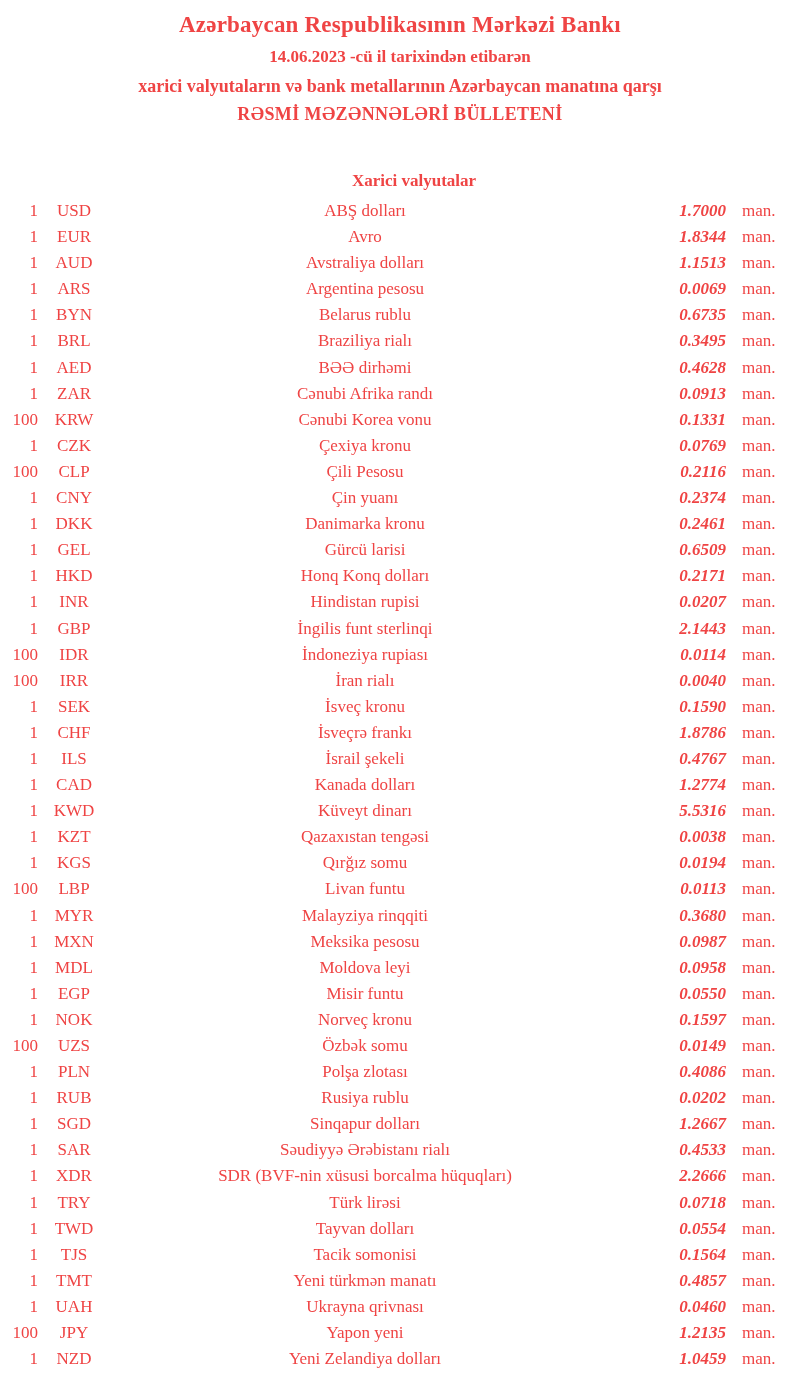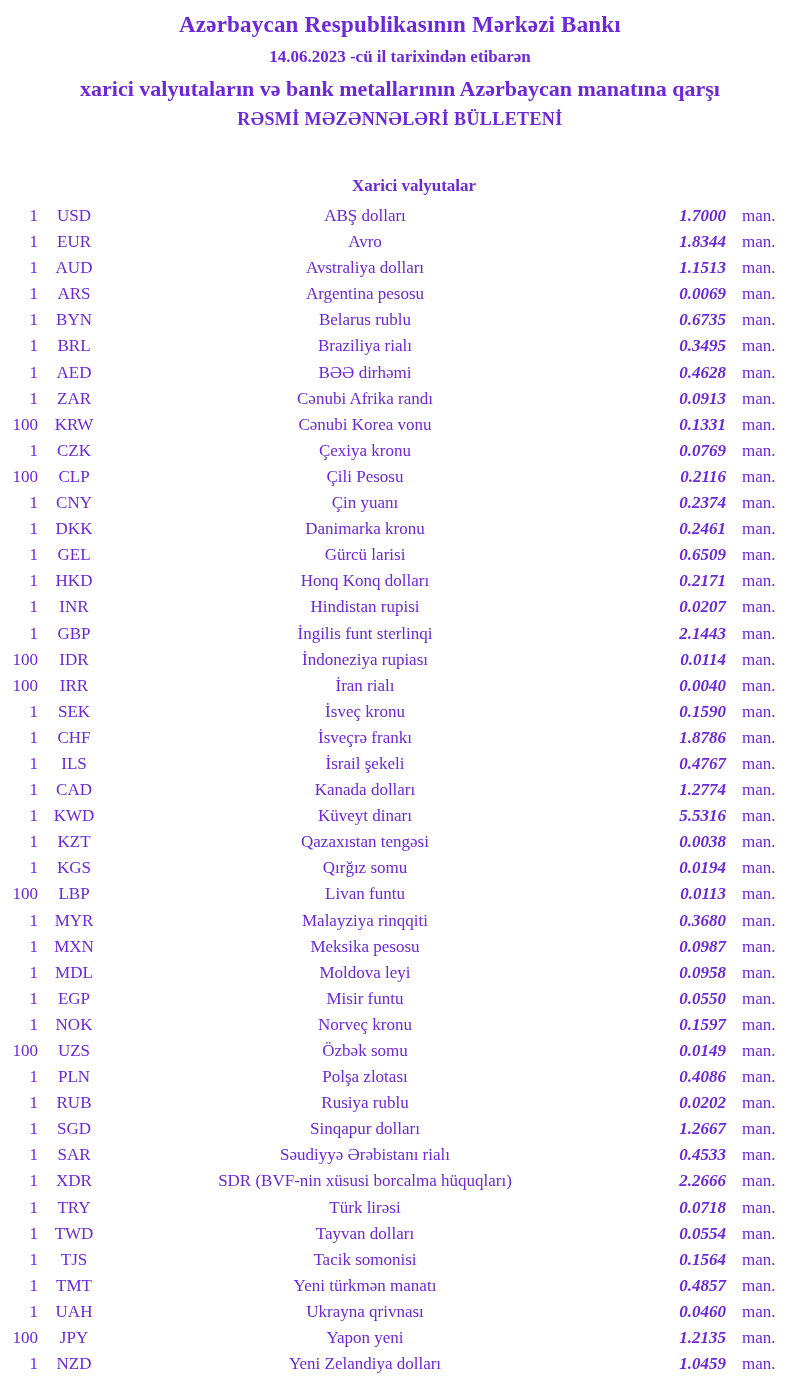--- a/index.html
+++ b/index.html
@@ -12,7 +12,7 @@
     height: 1377px;
     margin: 0 auto;
     background: #ffffff;
-    color: #6d28d9;
+    color: #ef4444;
     font-family: "Liberation Serif", "DejaVu Serif", serif;
     box-sizing: border-box;
     overflow: hidden;

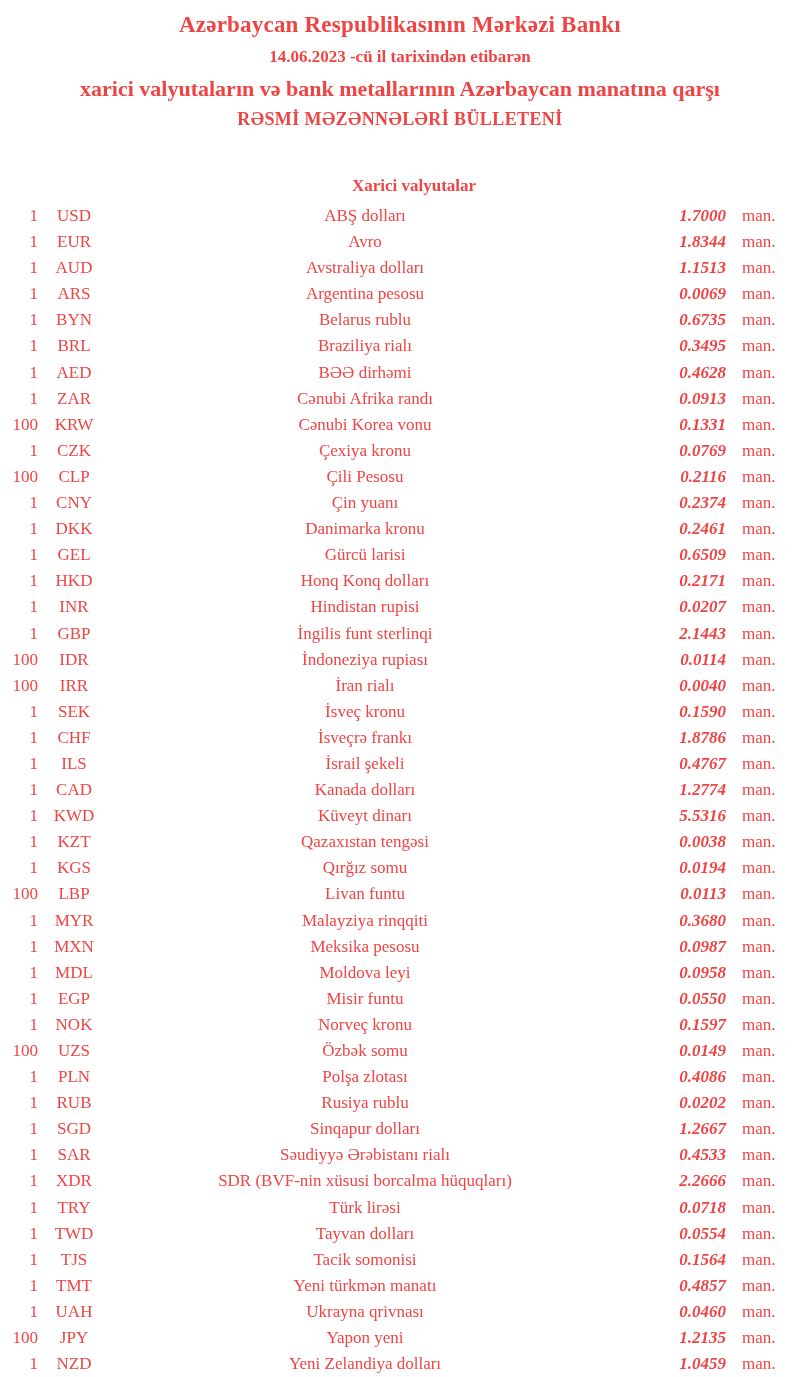--- a/index.html
+++ b/index.html
@@ -33,7 +33,7 @@
     margin-top: 9px;
   }
   .description-line {
-    font-size: 22px;
+    font-size: 18px;
     font-weight: bold;
     margin-top: 9px;
   }

